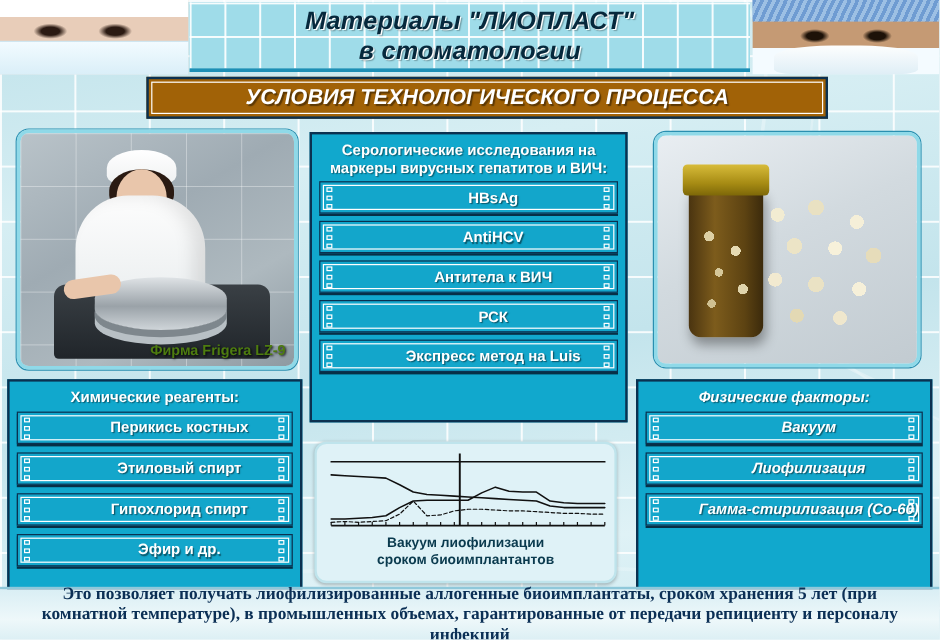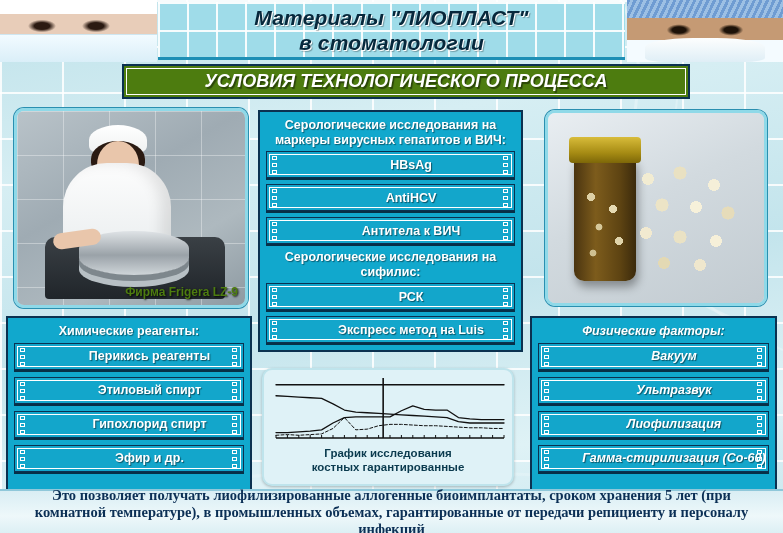--- a/index.html
+++ b/index.html
@@ -83,7 +83,7 @@
   
   .subtitle{
     position:absolute;left:122px;top:64px;width:568px;height:35px;
-    background:#4d7c0f;
+    background:#a16207;
     border:2px solid #0b3150;
     box-sizing:border-box;
     display:flex;align-items:center;justify-content:center;

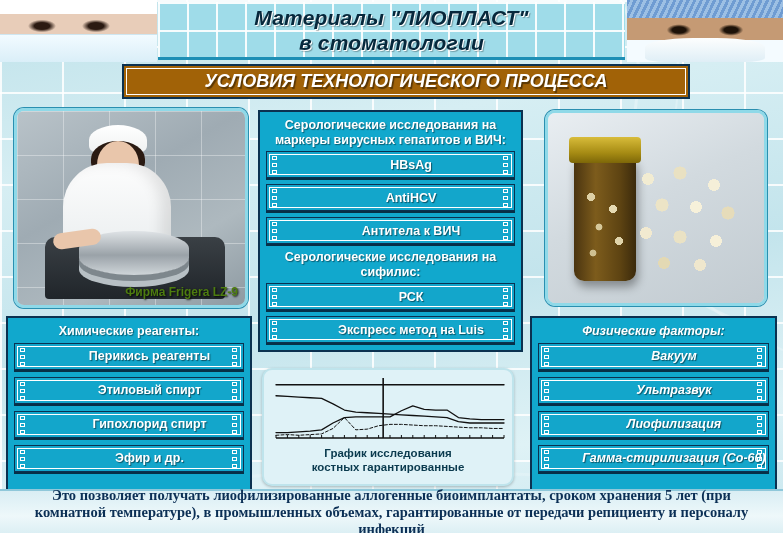--- a/index.html
+++ b/index.html
@@ -362,7 +362,6 @@
       <span>Антитела к ВИЧ</span>
     </div>
 
-    <div class="sub-head">Серологические исследования на сифилис:</div>
 
     <div class="item shadow">
       <div class="frame"></div>

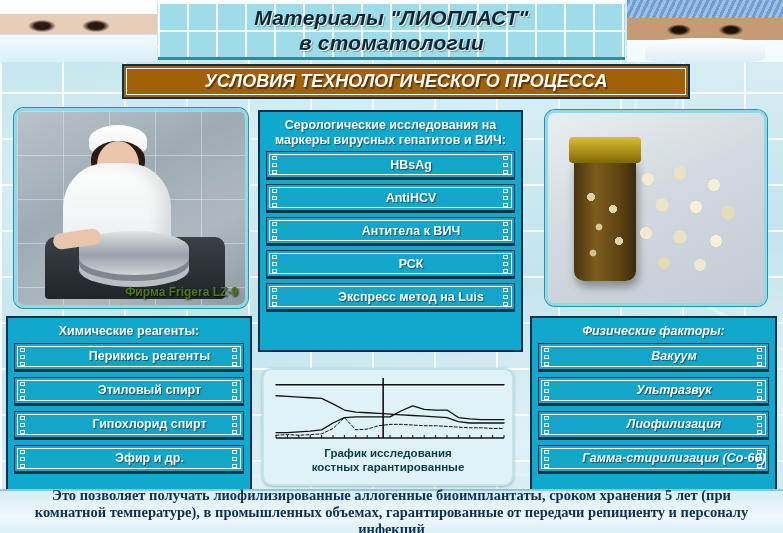--- a/index.html
+++ b/index.html
@@ -409,7 +409,7 @@
           <i></i>
           <i></i>
         </div>
-      <span>Перикись реагенты</span>
+      <span>Перикись костных</span>
     </div>
     <div class="item shadow">
       <div class="frame"></div>

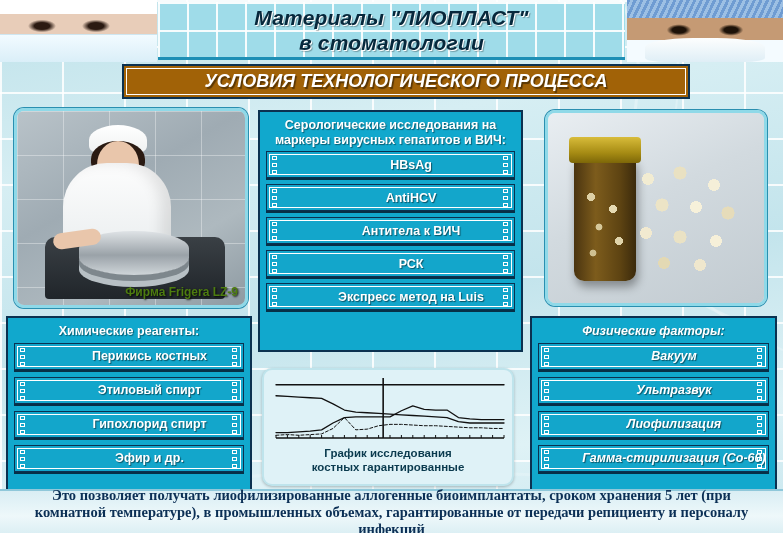--- a/index.html
+++ b/index.html
@@ -471,20 +471,6 @@
           <i></i>
         </div>
       <span>Вакуум</span>
-    </div>
-    <div class="item shadow">
-      <div class="frame"></div>
-      <div class="sq l">
-          <i></i>
-          <i></i>
-          <i></i>
-        </div>
-      <div class="sq r">
-          <i></i>
-          <i></i>
-          <i></i>
-        </div>
-      <span>Ультразвук</span>
     </div>
     <div class="item shadow">
       <div class="frame"></div>

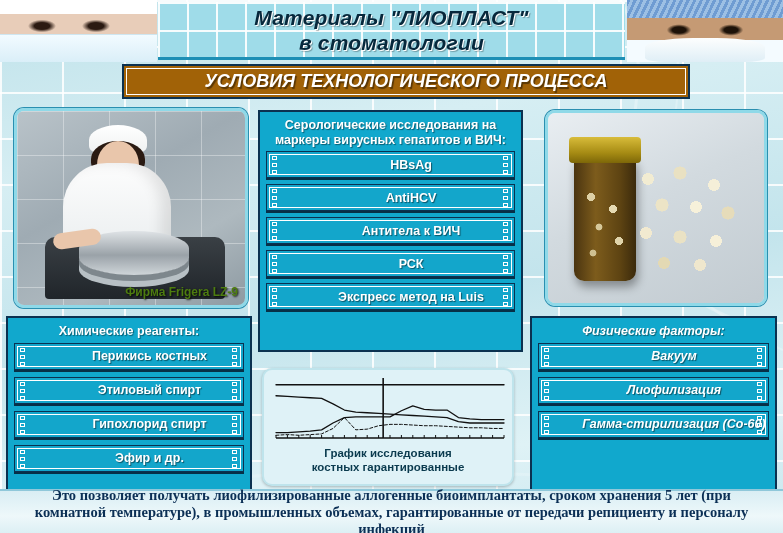--- a/index.html
+++ b/index.html
@@ -532,7 +532,7 @@
         <polyline points="6,61.27272727272727 17.4,60.59090909090909 28.8,61.27272727272727 40.199999999999996,60.59090909090909 51.6,59.90909090909091 63,54.45454545454545 74.39999999999999,43.54545454545455 85.8,55.81818181818182 97.2,55.13636363636364 108.60000000000001,51.72727272727273 120,50.36363636363636 131.4,50.36363636363636 142.79999999999998,51.04545454545455 154.20000000000002,51.72727272727273 165.6,51.72727272727273 177,52.40909090909091 188.4,53.09090909090909 199.79999999999998,53.77272727272727 211.20000000000002,53.77272727272727 222.6,54.45454545454545 234,54.45454545454545" fill="none" stroke="#111" stroke-width="1" stroke-dasharray="3,2" stroke-linejoin="round" stroke-linecap="round"></polyline>
         <polyline points="6,10.81818181818182 17.4,10.81818181818182 28.8,10.81818181818182 40.199999999999996,10.81818181818182 51.6,10.81818181818182 63,10.81818181818182 74.39999999999999,10.81818181818182 85.8,10.81818181818182 97.2,10.81818181818182 108.60000000000001,10.81818181818182 120,10.81818181818182 131.4,10.81818181818182 142.79999999999998,10.81818181818182 154.20000000000002,10.81818181818182 165.6,10.81818181818182 177,10.81818181818182 188.4,10.81818181818182 199.79999999999998,10.81818181818182 211.20000000000002,10.81818181818182 222.6,10.81818181818182 234,10.81818181818182" fill="none" stroke="#111" stroke-width="1.4" stroke-dasharray="" stroke-linejoin="round" stroke-linecap="round"></polyline>
       </svg>
-    <div class="chart-caption">График исследования</div>
+    <div class="chart-caption">Вакуум лиофилизации</div>
     <div class="chart-caption">костных гарантированные</div>
   </div>
 

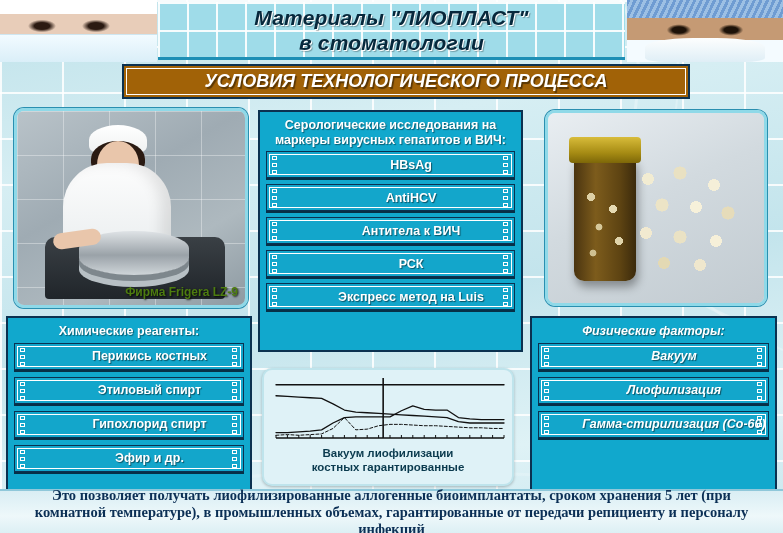--- a/index.html
+++ b/index.html
@@ -533,7 +533,7 @@
         <polyline points="6,10.81818181818182 17.4,10.81818181818182 28.8,10.81818181818182 40.199999999999996,10.81818181818182 51.6,10.81818181818182 63,10.81818181818182 74.39999999999999,10.81818181818182 85.8,10.81818181818182 97.2,10.81818181818182 108.60000000000001,10.81818181818182 120,10.81818181818182 131.4,10.81818181818182 142.79999999999998,10.81818181818182 154.20000000000002,10.81818181818182 165.6,10.81818181818182 177,10.81818181818182 188.4,10.81818181818182 199.79999999999998,10.81818181818182 211.20000000000002,10.81818181818182 222.6,10.81818181818182 234,10.81818181818182" fill="none" stroke="#111" stroke-width="1.4" stroke-dasharray="" stroke-linejoin="round" stroke-linecap="round"></polyline>
       </svg>
     <div class="chart-caption">Вакуум лиофилизации</div>
-    <div class="chart-caption">костных гарантированные</div>
+    <div class="chart-caption">сроком биоимплантантов</div>
   </div>
 
   <div id="bottom-bar">

